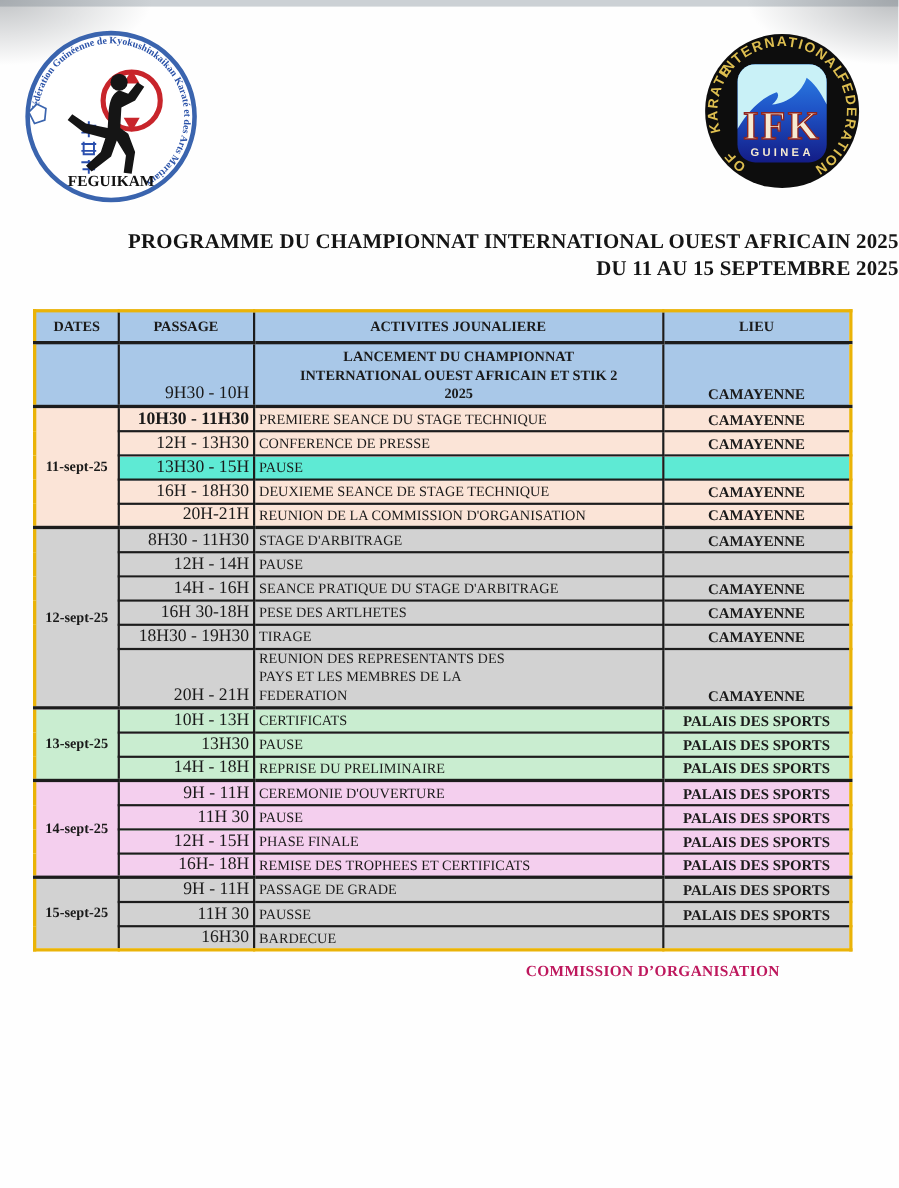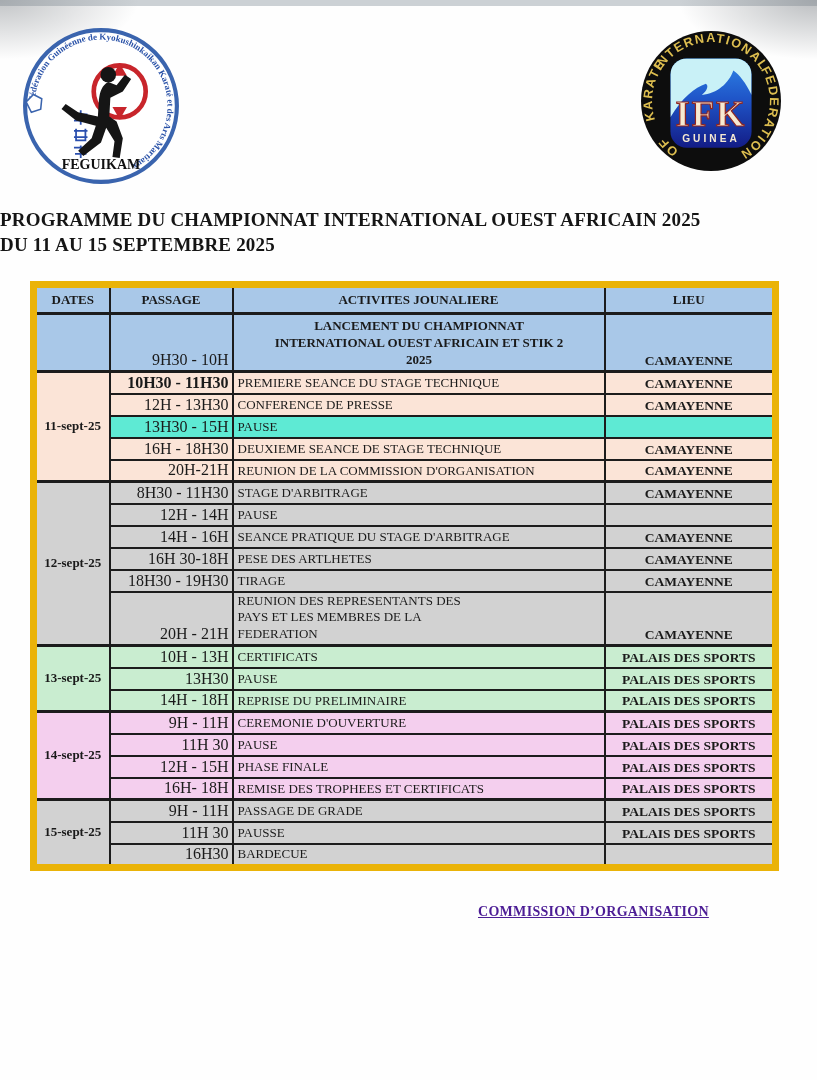--- a/index.html
+++ b/index.html
@@ -17,7 +17,7 @@
   .logo-right{left:640px;top:30px;width:142px;height:142px;}
 
   .title{
-    position:absolute;left:0;top:208px;width:817px;text-align:left;
+    position:absolute;left:0;top:208px;width:817px;text-align:right;
     font-weight:bold;font-size:19px;line-height:1.3;letter-spacing:.2px;color:#151515;
   }
 

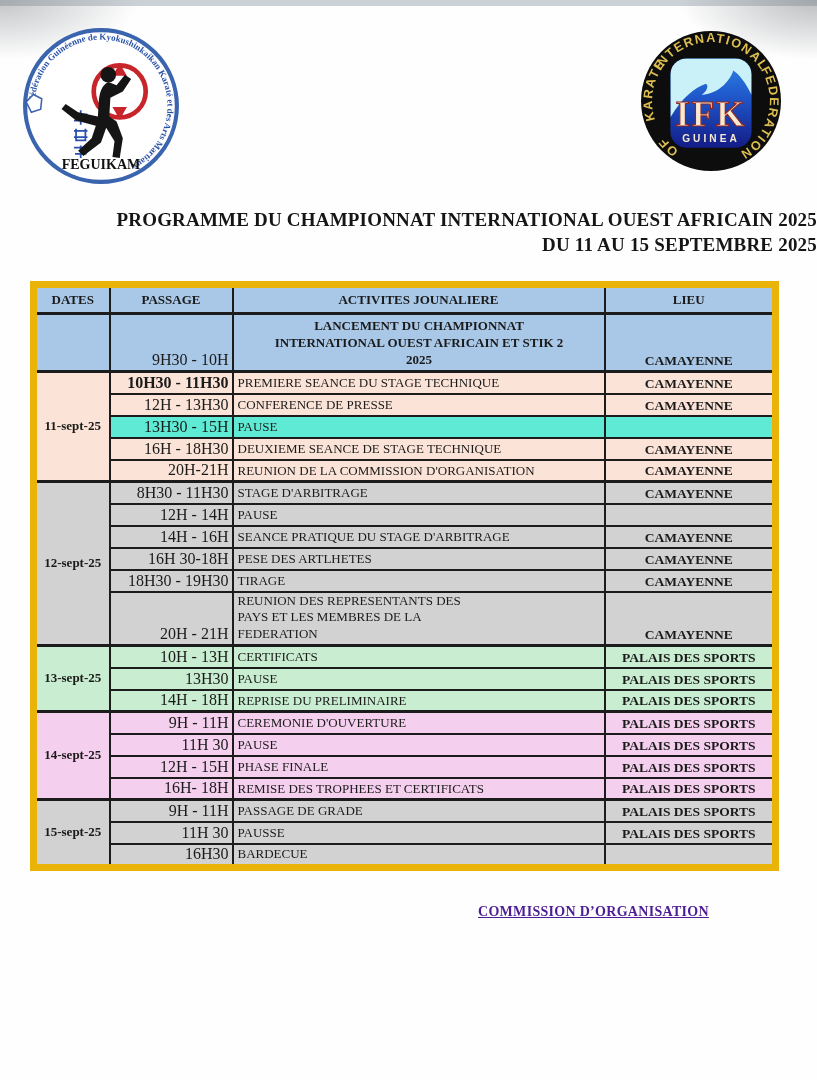--- a/index.html
+++ b/index.html
@@ -22,7 +22,7 @@
   }
 
   .table-wrap{position:absolute;left:30px;top:281px;}
-  table{border-collapse:collapse;table-layout:fixed;width:742px;border:7px solid #eab308;}
+  table{border-collapse:collapse;table-layout:fixed;width:742px;border:3px solid #eab308;}
   td,th{border:2px solid #1c1c1c;vertical-align:bottom;padding:0 3px 1px 3px;overflow:hidden;}
   th{font-size:13px;font-weight:bold;text-align:center;vertical-align:middle;}
   .h-head{height:29px;}

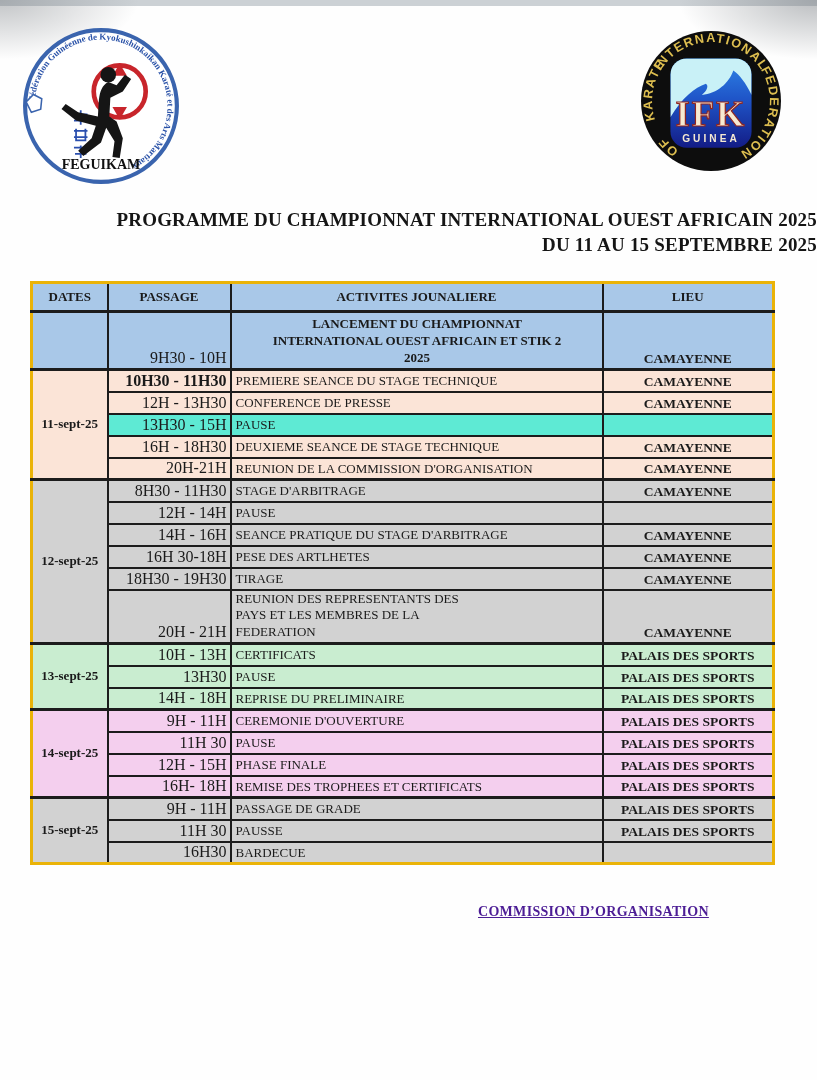--- a/index.html
+++ b/index.html
@@ -40,8 +40,8 @@
   .wrap-narrow{max-width:252px;line-height:1.3;}
 
   .footer{
-    position:absolute;left:478px;top:904px;width:260px;
-    font-size:14px;font-weight:bold;letter-spacing:.3px;color:#4c1d95;text-decoration:underline;
+    position:absolute;left:478px;top:876px;width:260px;
+    font-size:14px;font-weight:bold;letter-spacing:.3px;color:#be185d;
   }
 </style>
 </head>

